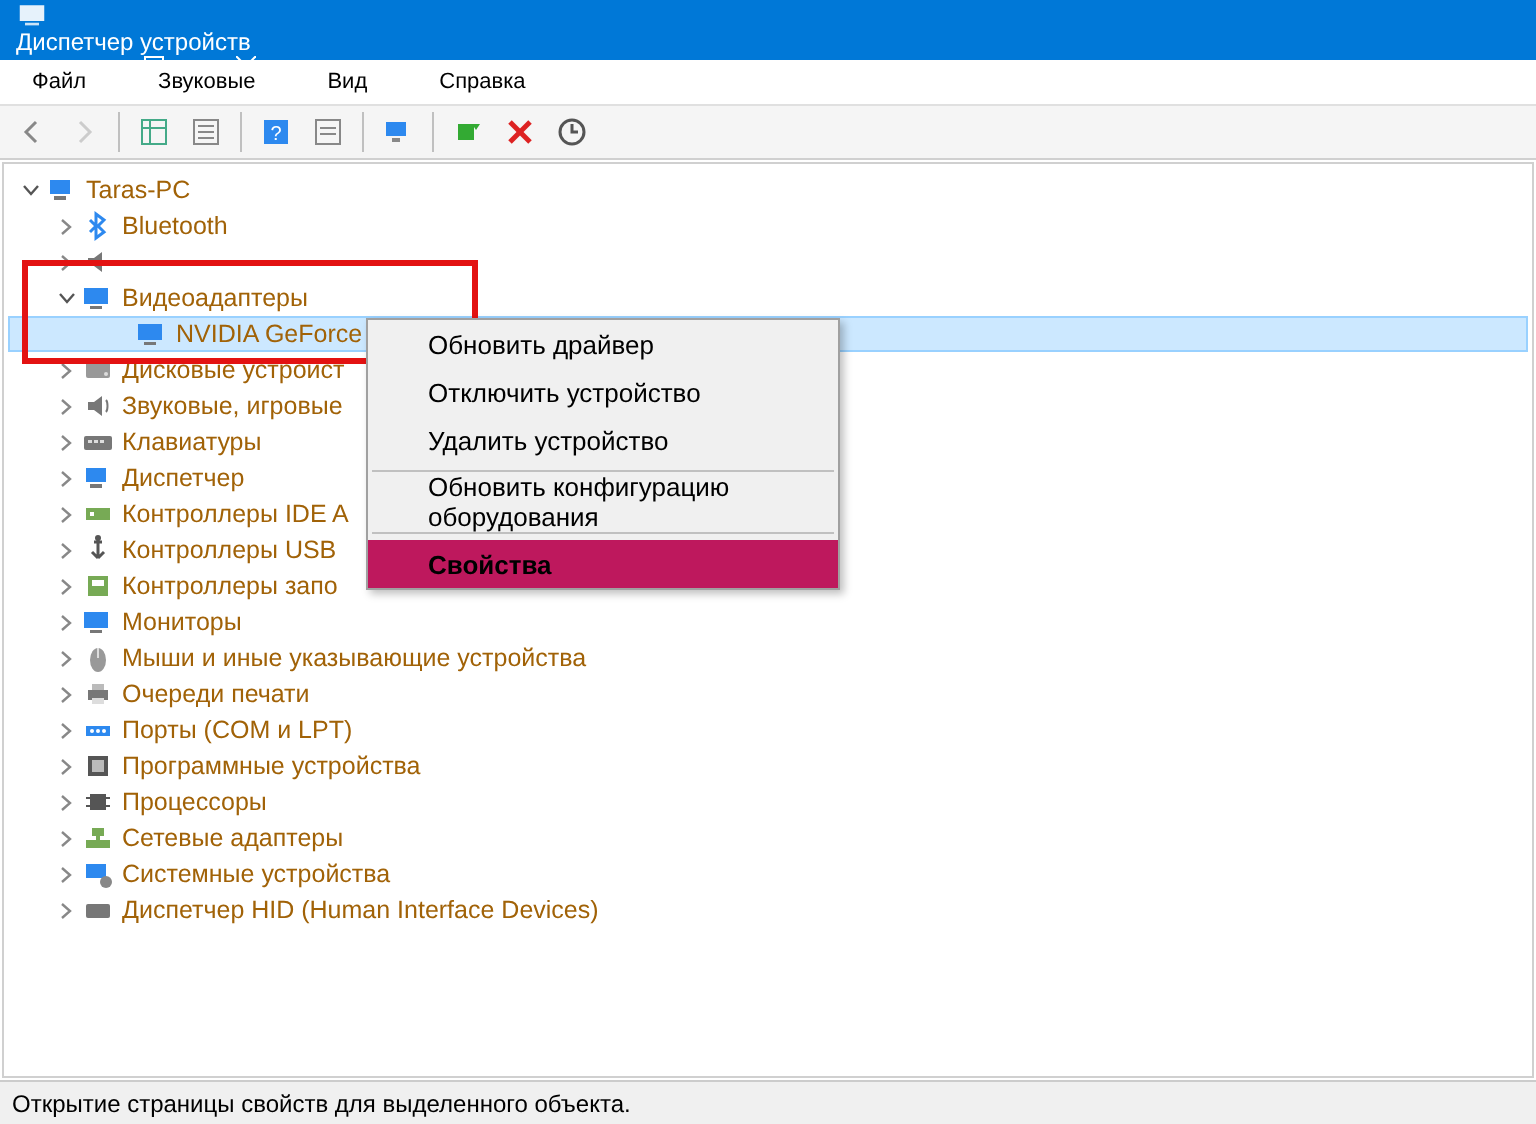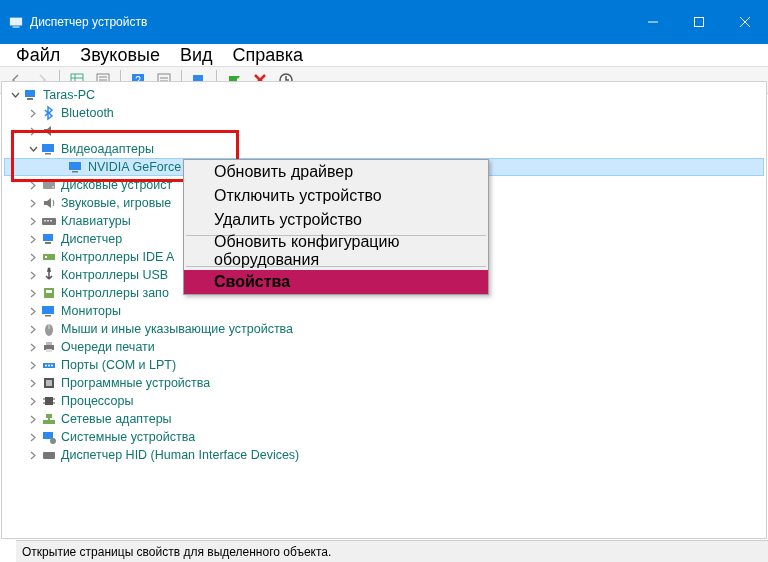--- a/index.html
+++ b/index.html
@@ -5,7 +5,7 @@
 * { box-sizing: border-box; margin: 0; padding: 0; font-family: 'Segoe UI', Tahoma, sans-serif; }
 body { width: 768px; height: 562px; background: #fff; overflow: hidden; position: relative; }
 
-.titlebar { height: 44px; background: #0078d7; color: #fff; display: flex; align-items: center; padding-left: 8px; font-size: 12px; }
+.titlebar { height: 30px; background: #0078d7; color: #fff; display: flex; align-items: flex-start; padding-left: 8px; font-size: 12px; flex-direction: column; }
 .titlebar .icon { width: 16px; height: 16px; margin-right: 6px; display:flex; align-items:center; justify-content:center; }
 .titlebar .title { flex: 1; }
 .winbtns { display: flex; height: 100%; }

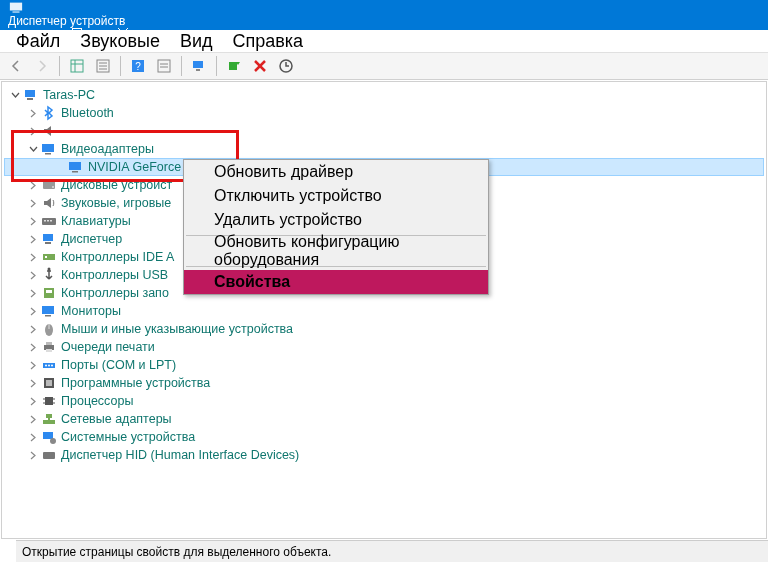--- a/index.html
+++ b/index.html
@@ -12,7 +12,7 @@
 .winbtn { width: 46px; height: 100%; display: flex; align-items: center; justify-content: center; color: #fff; }
 .winbtn svg { stroke: #fff; }
 
-.menubar { height: 22px; background: #fff; display: flex; align-items: center; padding: 0 6px; font-size: 18px; gap: 0; border-bottom: 0px; }
+.menubar { height: 22px; background: #fff; display: flex; align-items: center; padding: 0 6px; font-size: 11px; gap: 16px; border-bottom: 0px; }
 .menuitem { padding: 2px 10px; cursor: default; }
 
 .toolbar { height: 28px; background: #f5f5f5; border-top: 1px solid #e0e0e0; border-bottom: 1px solid #d0d0d0; display: flex; align-items: center; padding: 0 4px; gap: 2px; }

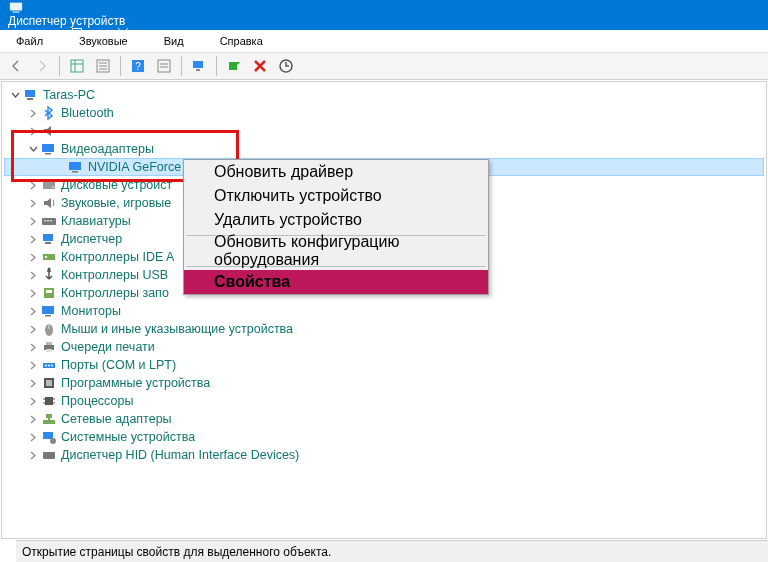--- a/index.html
+++ b/index.html
@@ -21,7 +21,7 @@
 .toolsep { width: 1px; height: 20px; background: #c0c0c0; margin: 0 3px; }
 
 .content { position: absolute; top: 80px; bottom: 22px; left: 0; right: 0; background: #fff; overflow: auto; border: 1px solid #d0d0d0; margin: 1px; }
-.tree { padding: 4px 2px; font-size: 12.5px; color: #0f766e; }
+.tree { padding: 4px 2px; font-size: 12.5px; color: #a16207; }
 .node { display: flex; align-items: center; height: 18px; white-space: nowrap; cursor: default; }
 .twisty { width: 14px; height: 14px; display: inline-flex; align-items: center; justify-content: center; color: #666; margin-right: 1px; }
 .twisty.none { visibility: hidden; }

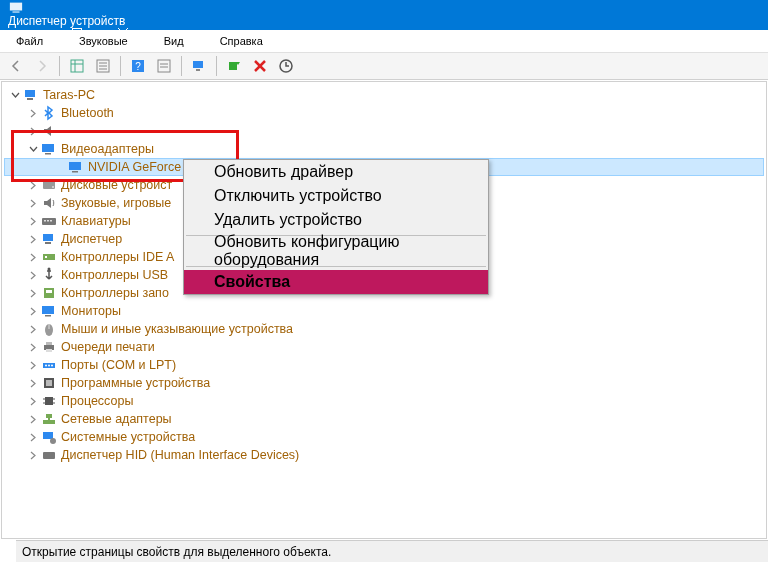--- a/index.html
+++ b/index.html
@@ -30,7 +30,7 @@
 
 .red-box { position: absolute; border: 3px solid #e31212; pointer-events: none; z-index: 5; }
 
-.ctxmenu { position: absolute; left: 183px; top: 159px; width: 306px; background: #f0f0f0; border: 1px solid #a0a0a0; box-shadow: 2px 2px 4px rgba(0,0,0,0.25); font-size: 16px; z-index: 10; }
+.ctxmenu { position: absolute; left: 183px; top: 159px; width: 237px; background: #f0f0f0; border: 1px solid #a0a0a0; box-shadow: 2px 2px 4px rgba(0,0,0,0.25); font-size: 13px; z-index: 10; }
 .ctxitem { height: 24px; display: flex; align-items: center; padding-left: 30px; cursor: default; }
 .ctxitem.hl { background: #be185d; }
 .ctxsep { height: 1px; background: #c0c0c0; margin: 3px 2px; }

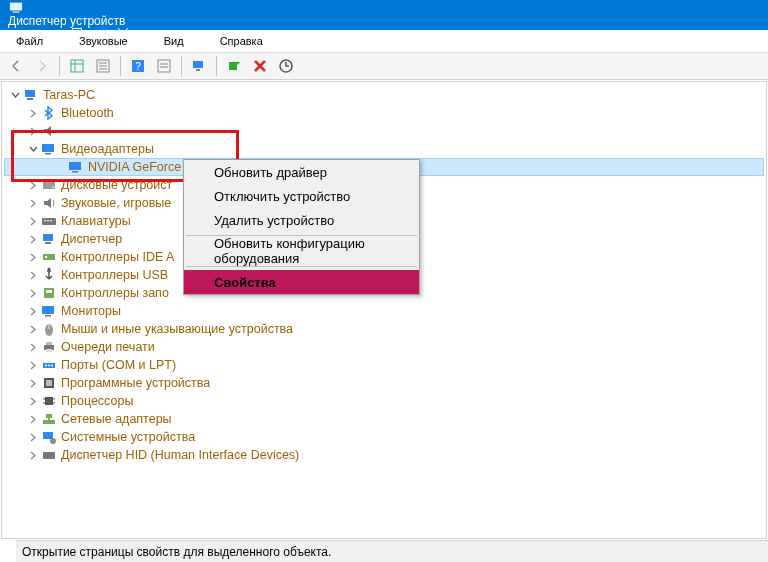--- a/index.html
+++ b/index.html
@@ -35,7 +35,7 @@
 .ctxitem.hl { background: #be185d; }
 .ctxsep { height: 1px; background: #c0c0c0; margin: 3px 2px; }
 
-.statusbar { position: absolute; bottom: 0; left: 16px; right: 0; height: 22px; background: #f0f0f0; border-top: 1px solid #ccc; font-size: 12px; padding: 2px 6px; display:flex; align-items:center; }
+.statusbar { position: absolute; bottom: 0; left: 0; right: 0; height: 22px; background: #f0f0f0; border-top: 1px solid #ccc; font-size: 12px; padding: 2px 6px; display:flex; align-items:center; }
 </style>
 </head>
 <body>

